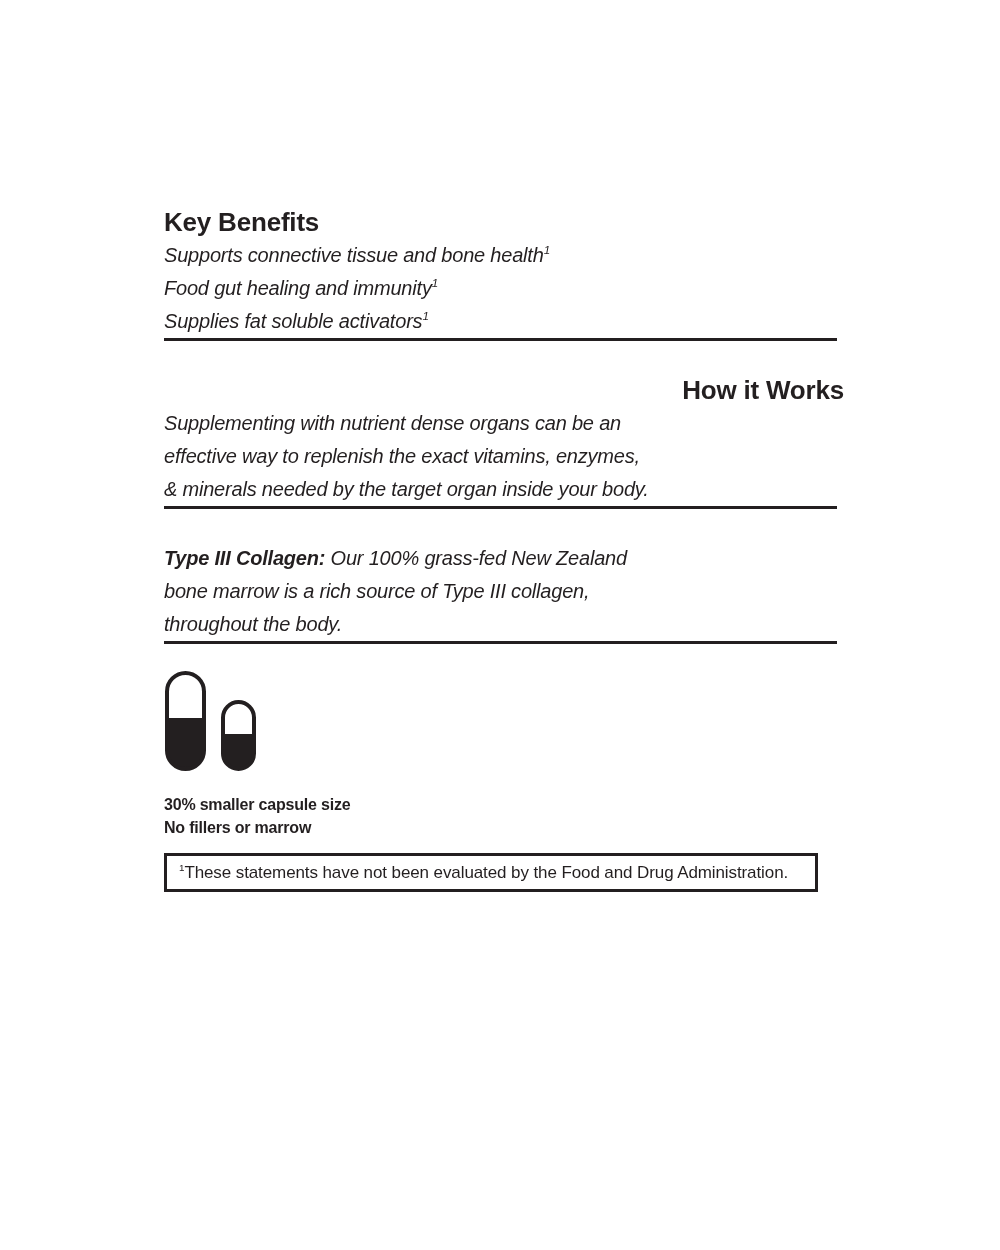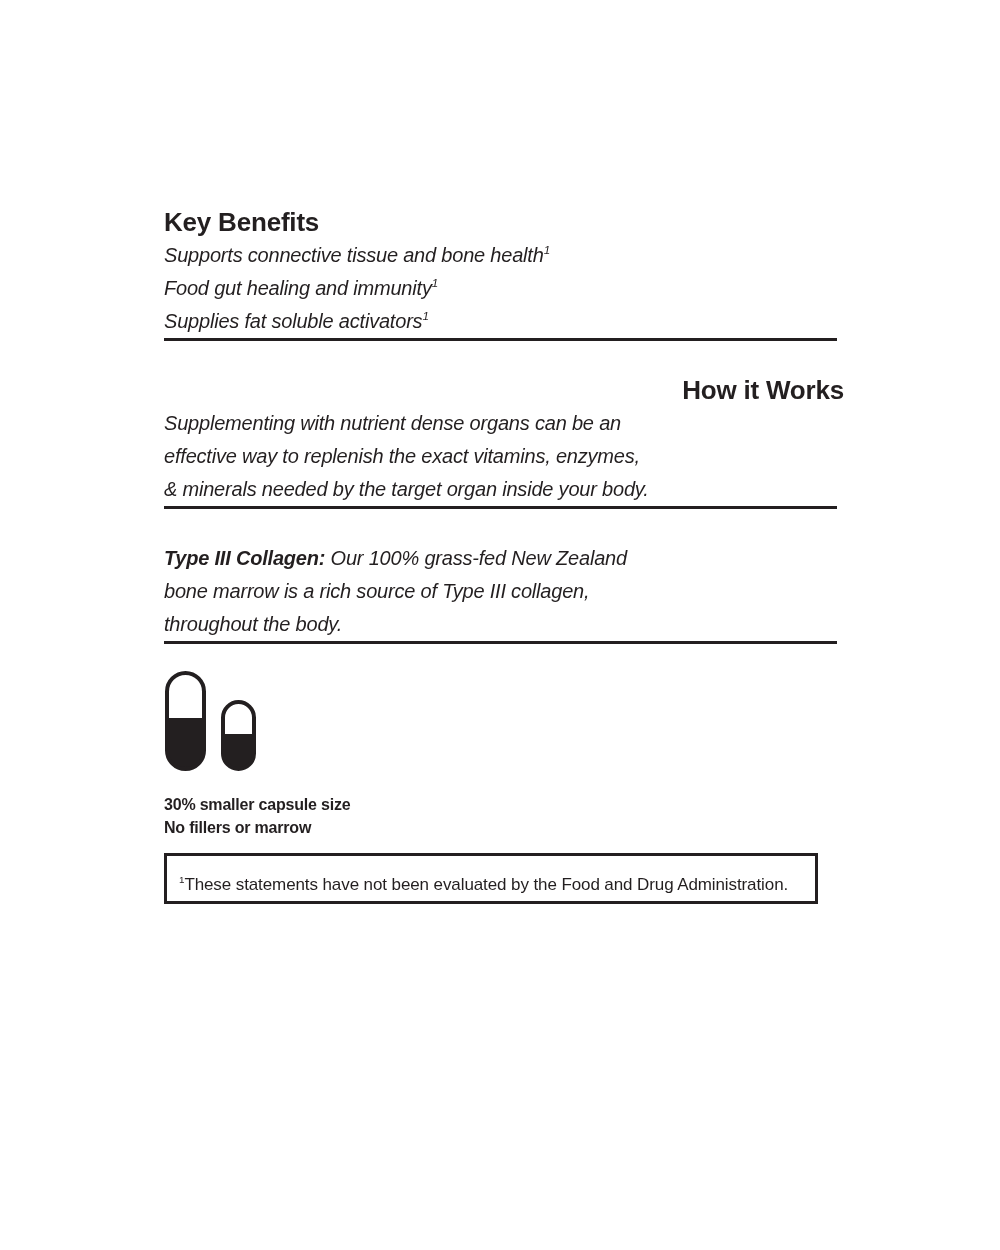--- a/index.html
+++ b/index.html
@@ -68,7 +68,7 @@
     margin-top: 14px;
     width: 654px;
     border: 3px solid #231f20;
-    padding: 18px 12px 6px 12px;
+    padding: 6px 12px 6px 12px;
   }
   .disclaimer-line {
     font-size: 17px;

